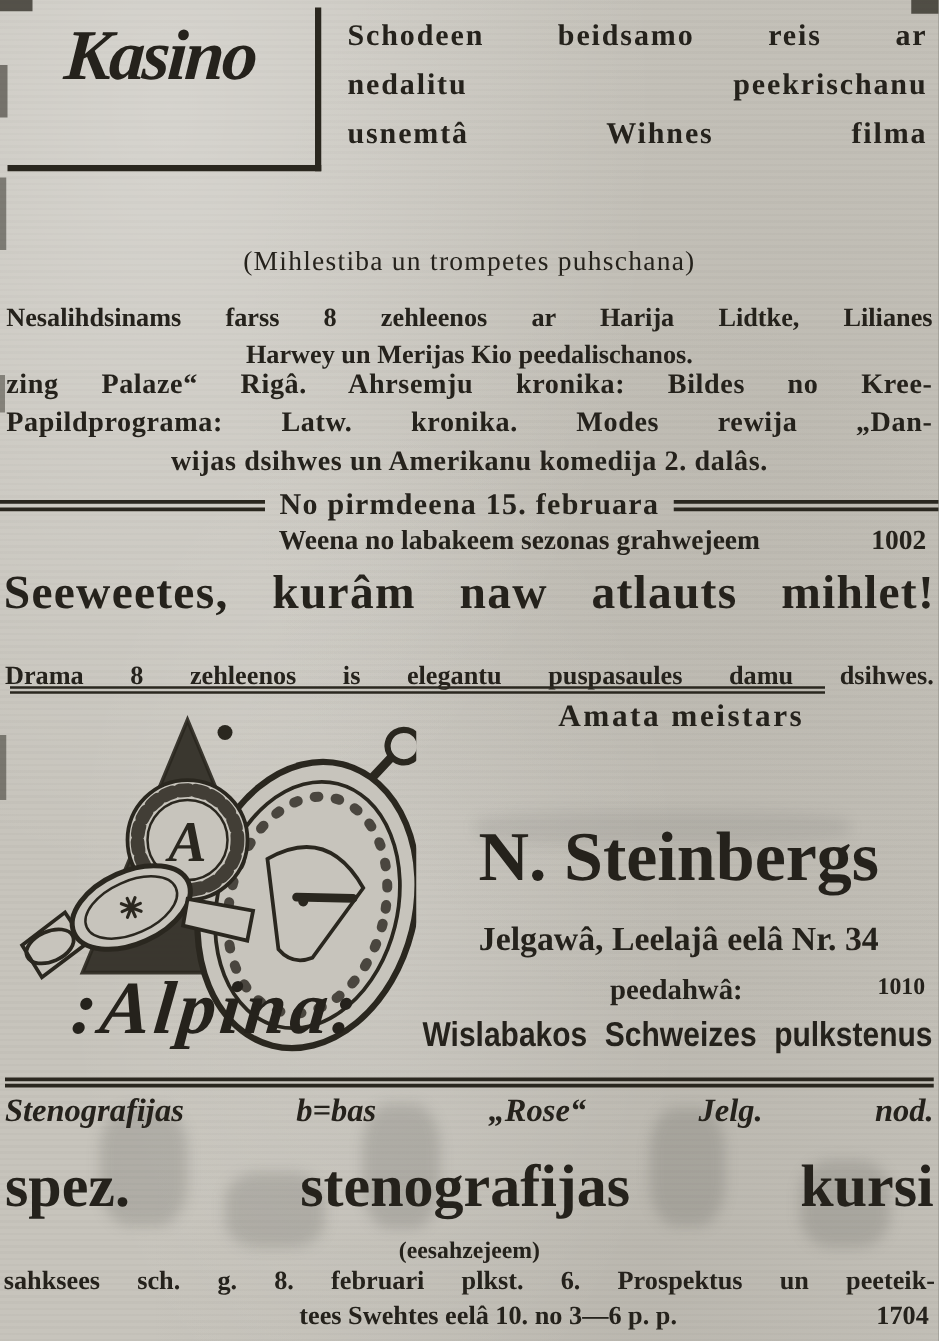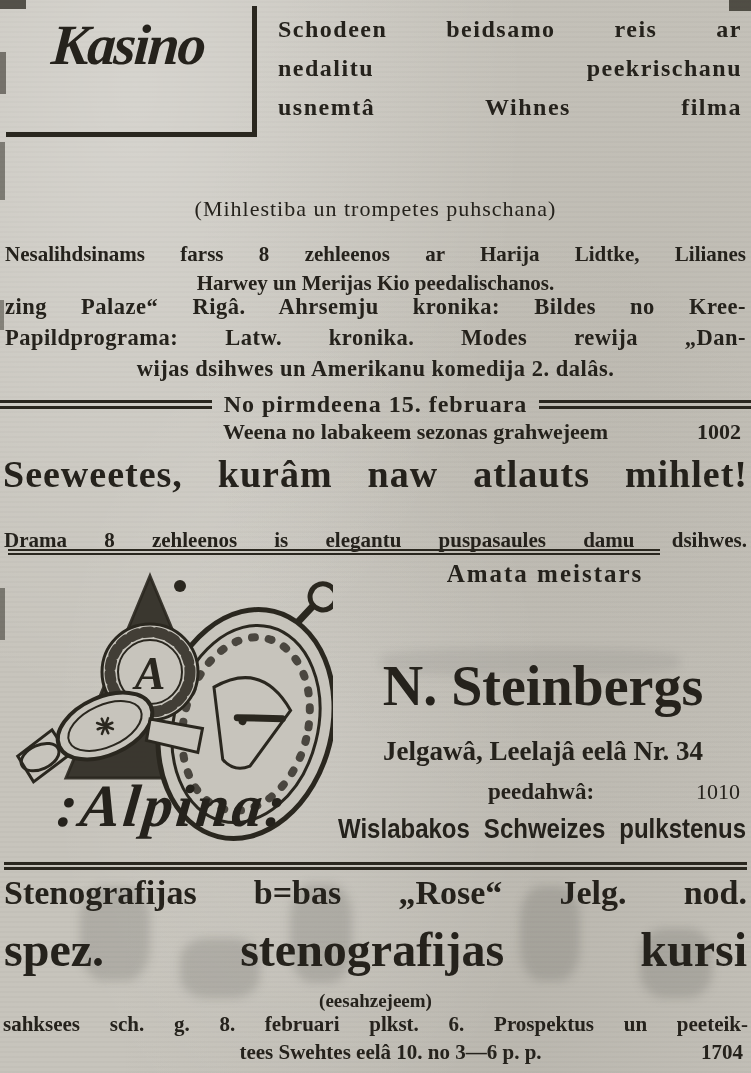--- a/index.html
+++ b/index.html
@@ -54,7 +54,7 @@
   .jelgawa{position:absolute;left:338px;top:736px;width:410px;text-align:center;font-size:27px;font-weight:bold;}
   .offers-row{position:absolute;left:338px;top:779px;width:404px;height:28px;}
   .offers-label{position:absolute;left:150px;top:0;font-size:23px;font-weight:bold;}
-  .adnum-b{position:absolute;right:2px;top:0;font-size:22px;font-weight:normal;}
+  .adnum-b{position:absolute;right:2px;top:0;font-size:19px;font-weight:bold;}
   .alpina{position:absolute;left:12px;top:772px;width:322px;text-align:center;
     font-size:60px;font-weight:bold;font-style:italic;letter-spacing:3px;transform:skewX(-6deg);}
   .wislabakos{position:absolute;left:338px;top:813px;width:408px;

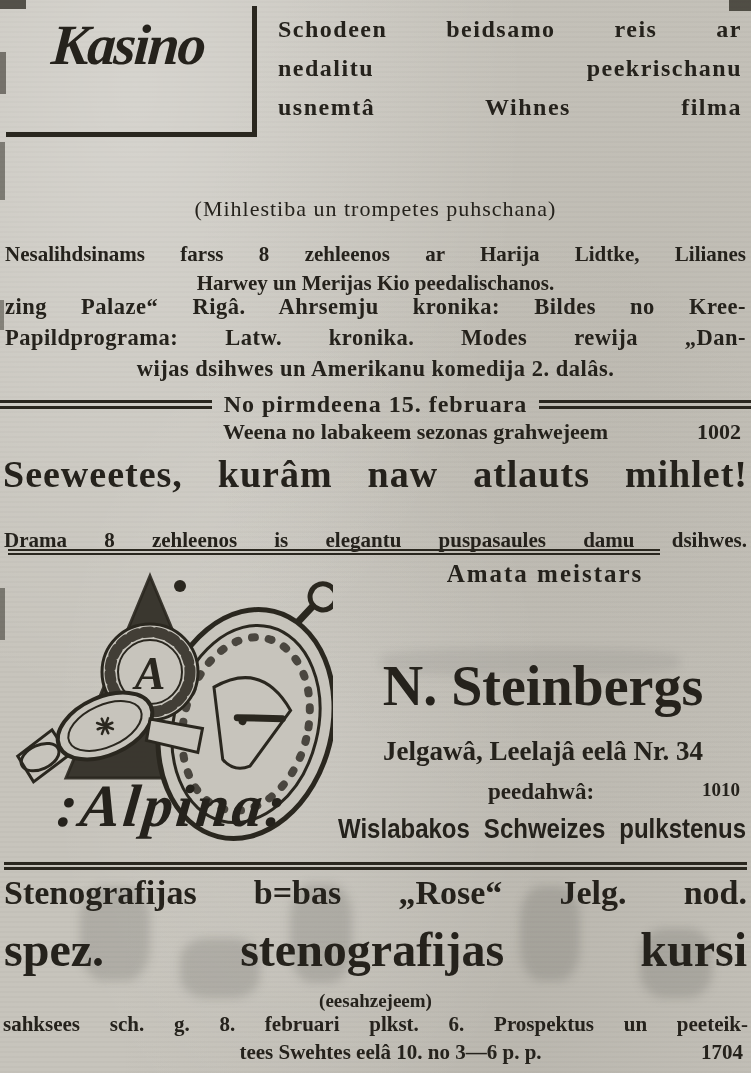--- a/index.html
+++ b/index.html
@@ -62,7 +62,7 @@
     transform:scaleY(1.15);transform-origin:top left;}
 
   .ruleL{position:absolute;left:4px;top:862px;width:743px;height:0;border-top:8px double #2a271f;}
-  .steno1{position:absolute;left:4px;top:874px;width:743px;font-size:34px;font-weight:bold;}
+  .steno1{position:absolute;left:4px;top:874px;width:743px;font-size:26px;font-weight:bold;font-style:italic;}
   .steno2{position:absolute;left:4px;top:922px;width:743px;font-size:48px;font-weight:bold;}
   .eesahz{position:absolute;left:0;top:990px;width:751px;font-size:19px;font-weight:bold;}
   .det1{position:absolute;left:3px;top:1012px;width:745px;font-size:21px;font-weight:bold;}

